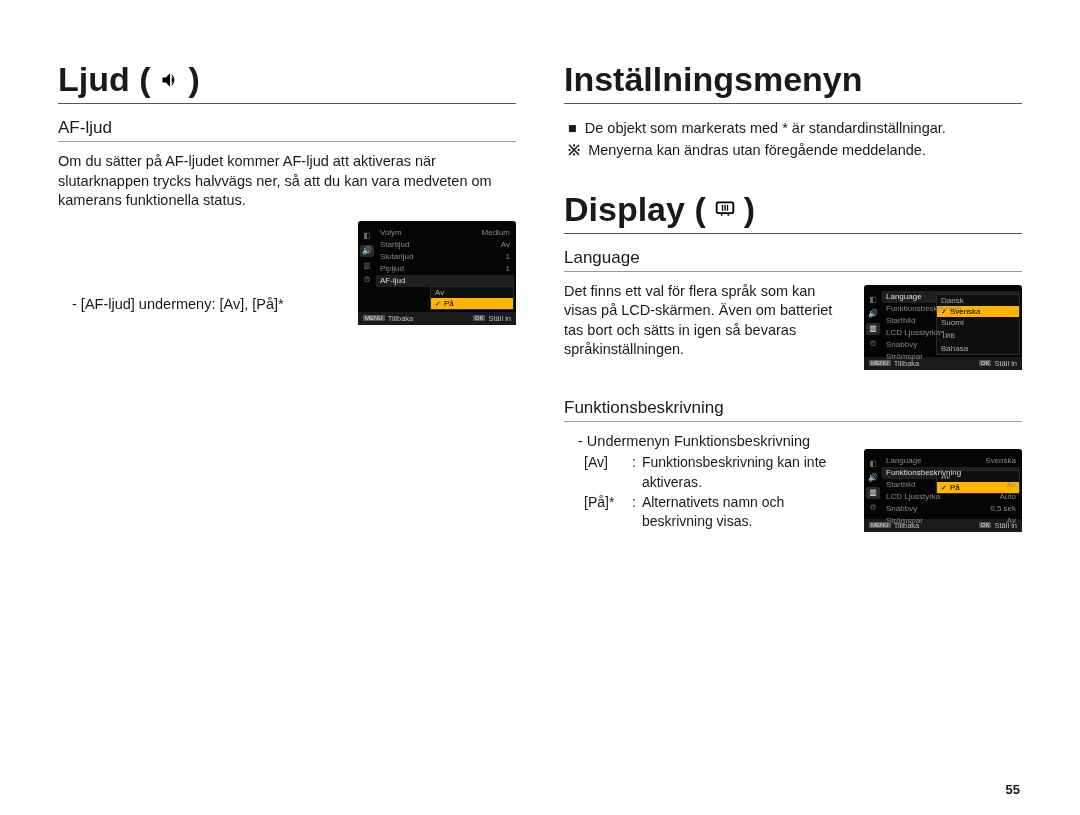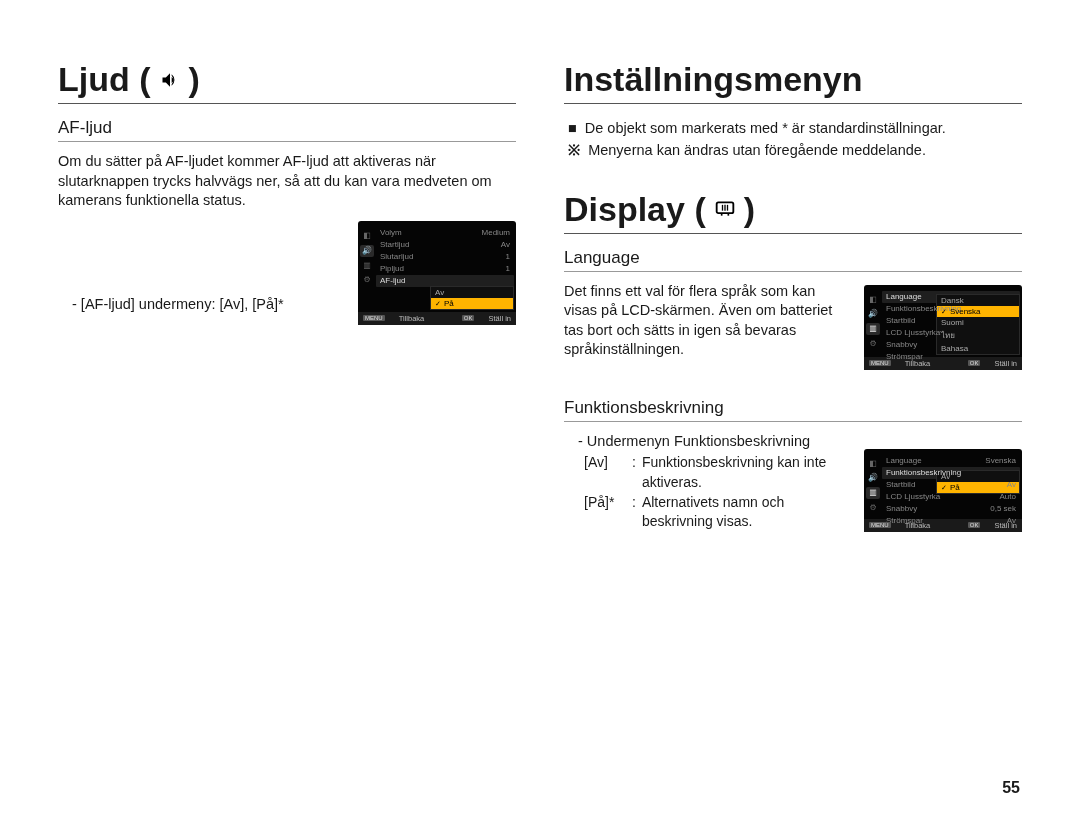--- a/index.html
+++ b/index.html
@@ -104,7 +104,7 @@
     padding: 2px 5px;
     font-size: 7.5px; color: #bbb;
   }
-  .shot-foot span { display:flex; align-items:center; gap:14px; }
+  .shot-foot span { display:flex; align-items:center; gap:3px; }
   .btnbox { background:#555; color:#ddd; font-size:6px; padding:0 2px; border-radius:1px; }
 
   .defs { font-size:14px; line-height:1.4; padding-left:20px; }

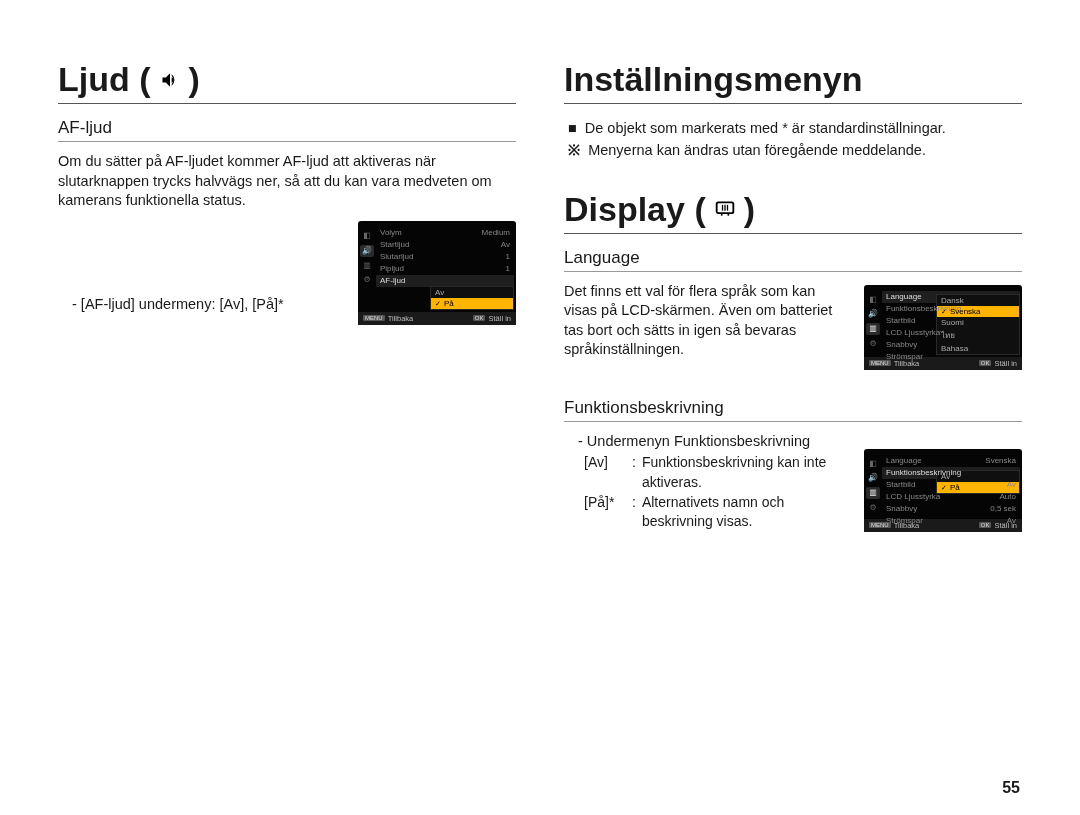--- a/index.html
+++ b/index.html
@@ -114,7 +114,7 @@
   .pagenum {
     position: absolute;
     bottom: 18px; right: 60px;
-    font-size: 16px; font-weight: 700;
+    font-size: 13px; font-weight: 700;
   }
 </style>
 </head>

